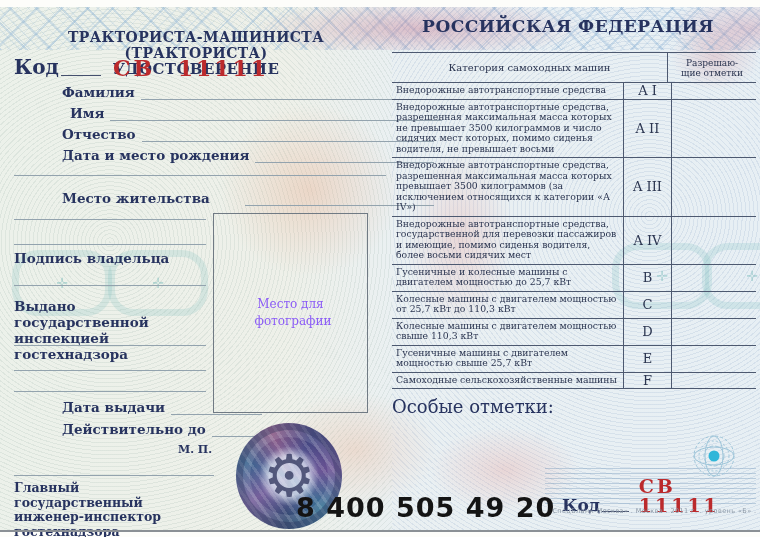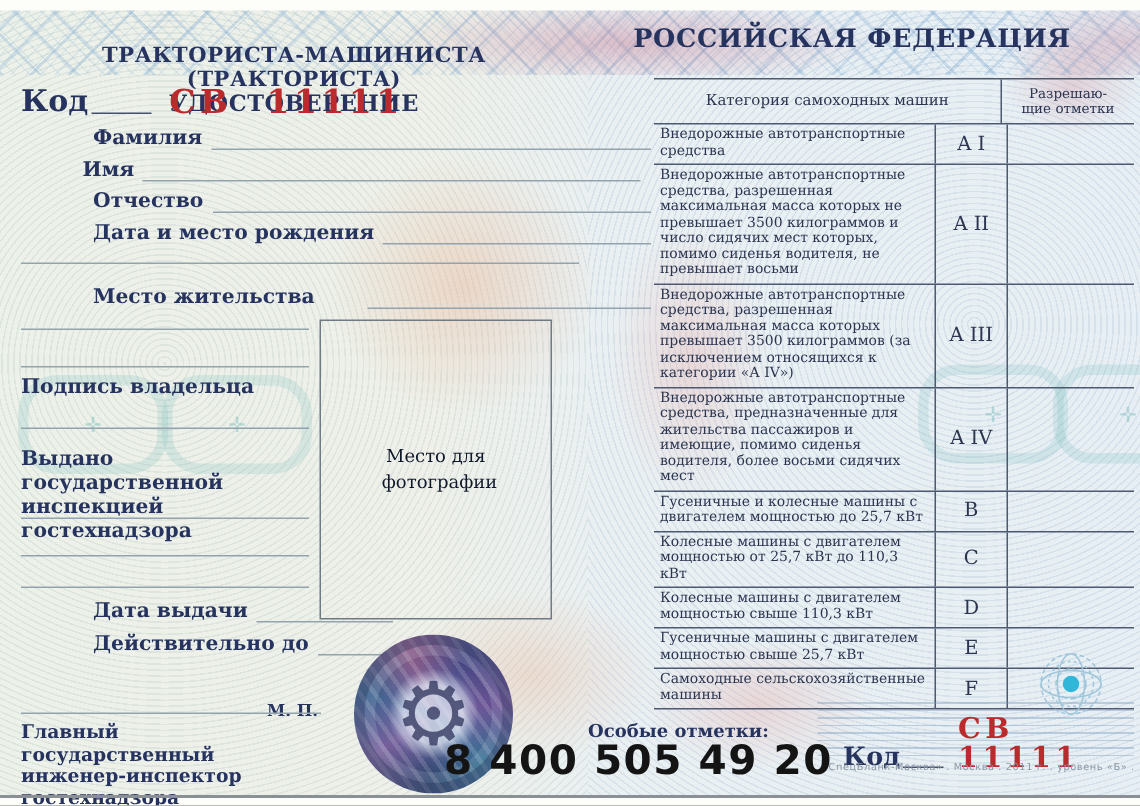--- a/index.html
+++ b/index.html
@@ -103,7 +103,7 @@
   .rosette{position:absolute;left:688px;top:434px;}
   
   .cat-table{position:absolute;left:392px;top:52px;width:364px;color:#2b3550;}
-  .cat-table .grid{border-top:1.2px solid var(--tline);margin-left:44px;}
+  .cat-table .grid{border-top:1.2px solid var(--tline);}
   .thead{display:flex;border-bottom:1.2px solid var(--tline);min-height:29px;}
   .th-cat{flex:1;display:flex;align-items:center;justify-content:center;font-size:10px;padding:2px 6px;text-align:center;}
   .th-marks{width:84px;border-left:1.2px solid var(--tline);display:flex;flex-direction:column;align-items:center;justify-content:center;font-size:9px;line-height:10px;text-align:center;padding:2px;}

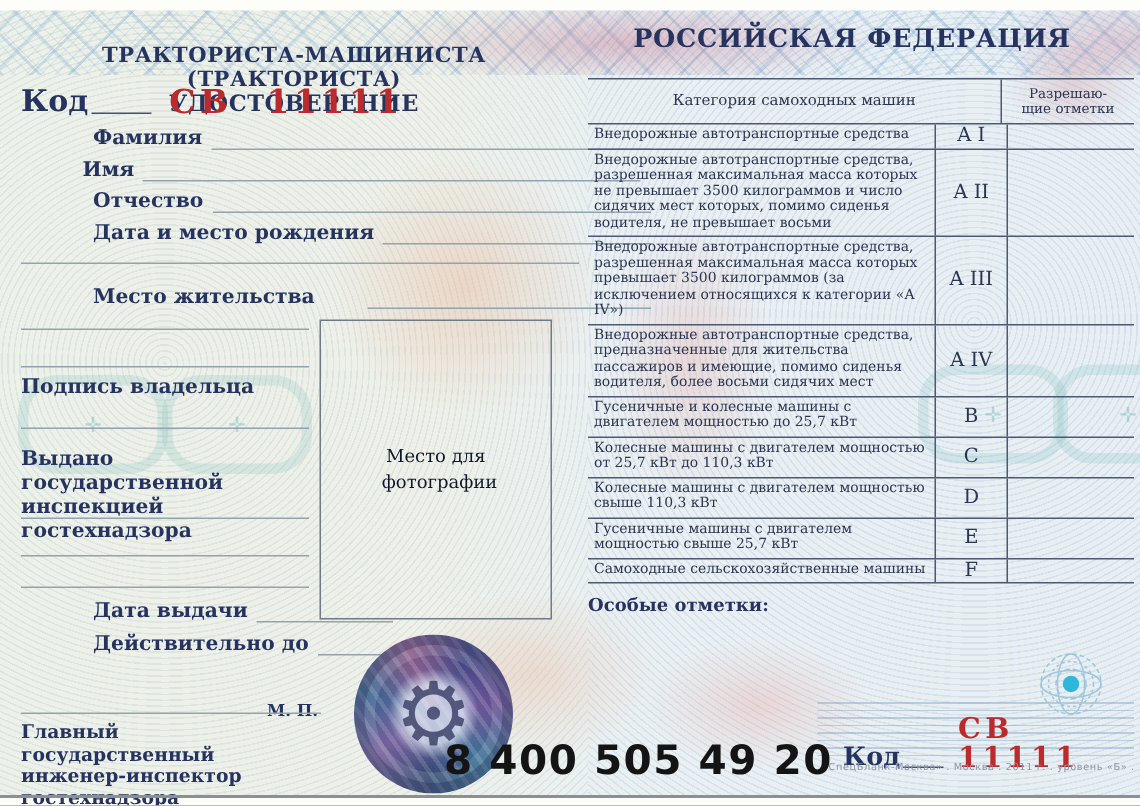--- a/index.html
+++ b/index.html
@@ -153,7 +153,7 @@
     <span>Фамилия</span>
       <span class="ln"></span>
   </div>
-  <div class="frow" style="left:7px;top:105px;width:372px;">
+  <div class="frow" style="left:22px;top:105px;width:372px;">
     <span>Имя</span>
       <span class="ln"></span>
   </div>

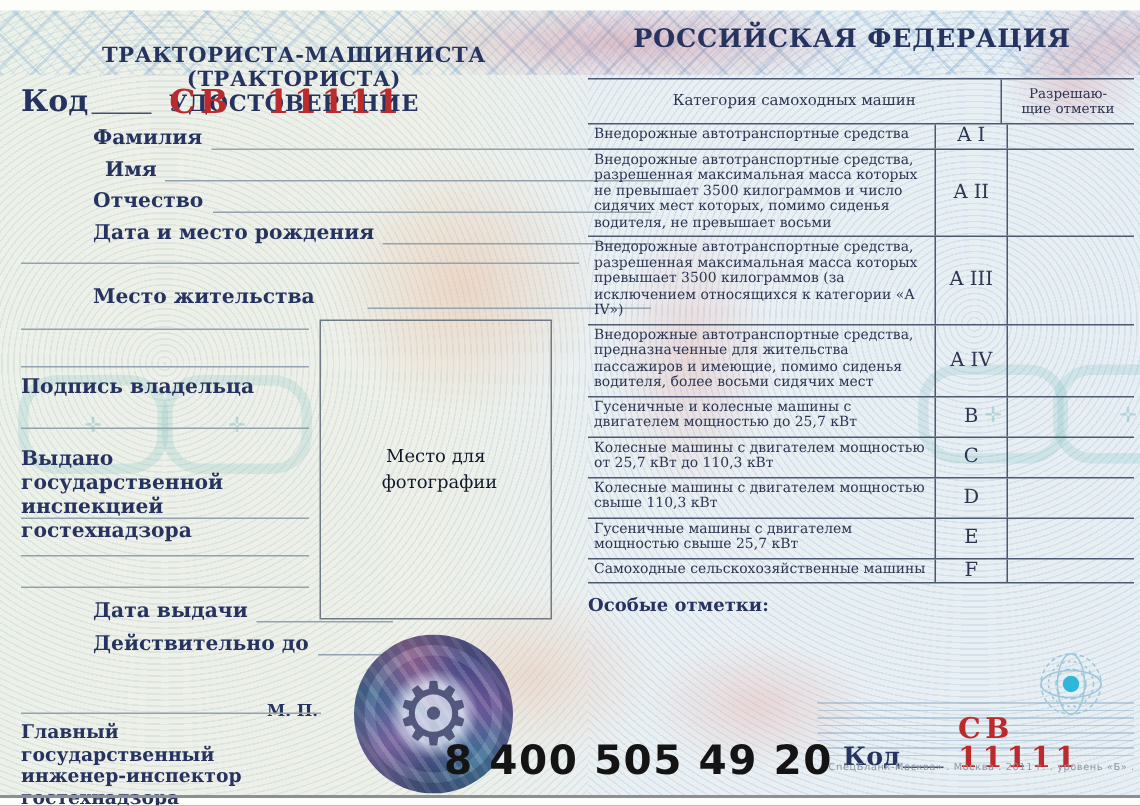--- a/index.html
+++ b/index.html
@@ -228,7 +228,7 @@
           <div class="marks"></div>
         </div>
           <div class="trow">
-          <div class="desc">Внедорожные автотранспортные средства, предназначенные для жительства пассажиров и имеющие, помимо сиденья водителя, более восьми сидячих мест</div>
+          <div class="desc">Внедорожные автотранспортные средства, государственной для перевозки пассажиров и имеющие, помимо сиденья водителя, более восьми сидячих мест</div>
           <div class="ccode">A IV</div>
           <div class="marks"></div>
         </div>

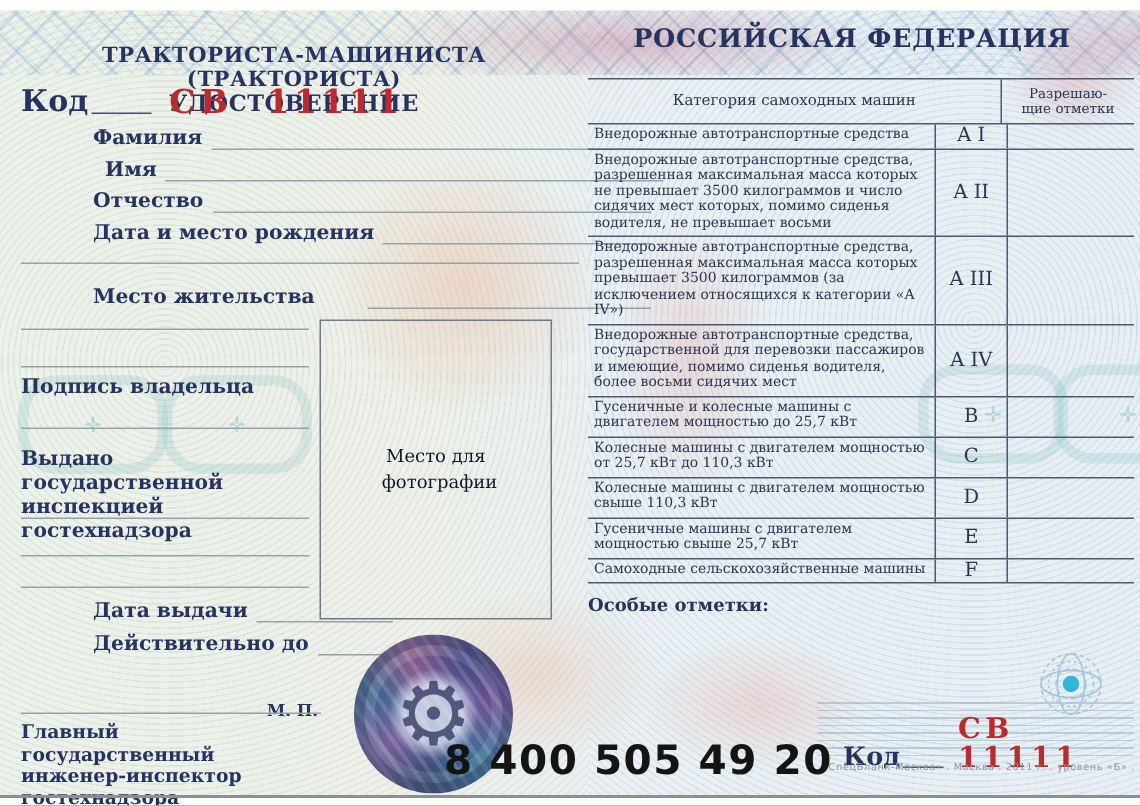--- a/index.html
+++ b/index.html
@@ -87,7 +87,7 @@
     position:absolute;left:213px;top:213px;width:153px;height:198px;
     border:1px solid #707a84;display:flex;align-items:center;justify-content:center;
   }
-  .photo span{width:72px;text-align:center;font-size:12px;line-height:17px;color:#0f172a;}
+  .photo span{width:72px;text-align:center;font-size:12px;line-height:17px;color:#8b5cf6;}
   
   .holo{
     position:absolute;left:236px;top:423px;width:106px;height:106px;border-radius:50%;

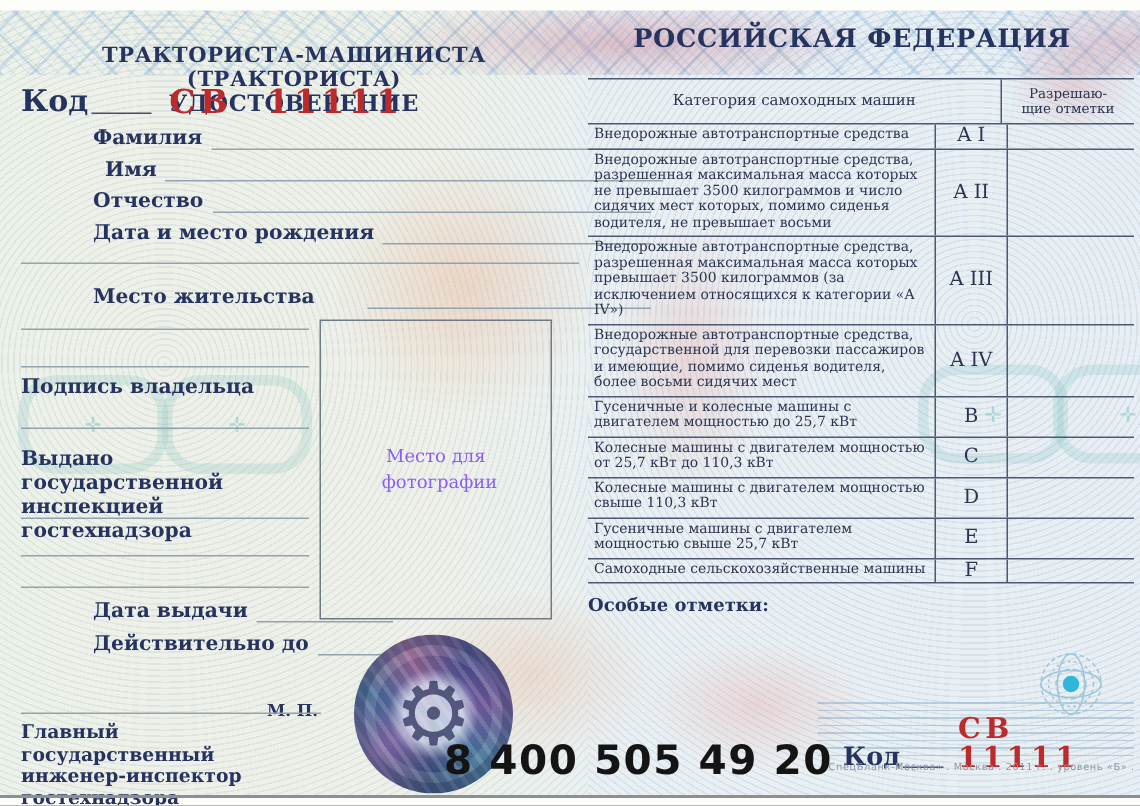--- a/index.html
+++ b/index.html
@@ -111,7 +111,7 @@
   .trow .desc{flex:1;font-size:9.3px;line-height:10.5px;padding:2px 4px 3px;}
   .trow .ccode{width:47px;border-left:1.2px solid var(--tline);display:flex;align-items:center;justify-content:center;font-size:13px;}
   .trow .marks{width:84px;border-left:1.2px solid var(--tline);}
-  .special{margin-top:7px;font-weight:700;font-size:12px;color:var(--navy);}
+  .special{margin-top:7px;font-weight:400;font-size:18px;color:var(--navy);}
   
   .stamp{position:absolute;left:178px;top:443px;font-weight:700;font-size:11px;margin-top:24px;}
   .phone{

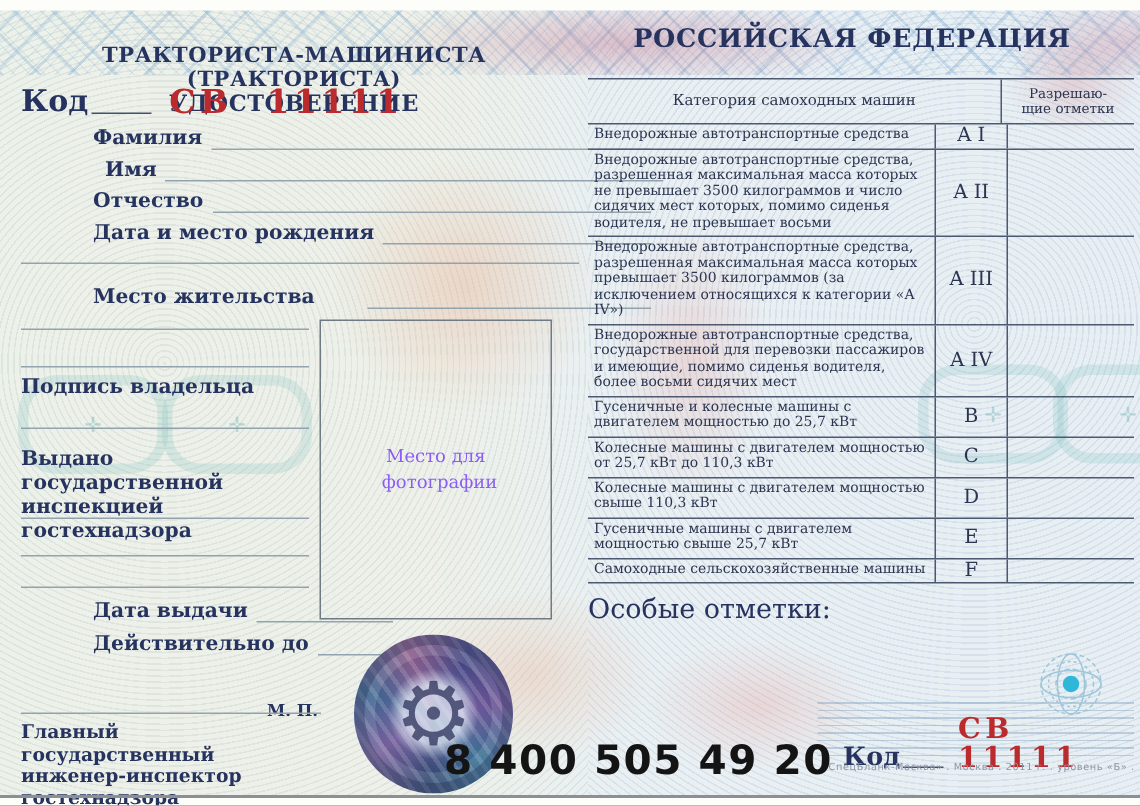--- a/index.html
+++ b/index.html
@@ -113,7 +113,7 @@
   .trow .marks{width:84px;border-left:1.2px solid var(--tline);}
   .special{margin-top:7px;font-weight:400;font-size:18px;color:var(--navy);}
   
-  .stamp{position:absolute;left:178px;top:443px;font-weight:700;font-size:11px;margin-top:24px;}
+  .stamp{position:absolute;left:178px;top:443px;font-weight:700;font-size:11px;}
   .phone{
     position:absolute;left:296px;top:492px;
     font-family:"DejaVu Sans",sans-serif;font-weight:700;font-size:27px;letter-spacing:1px;color:#141414;

